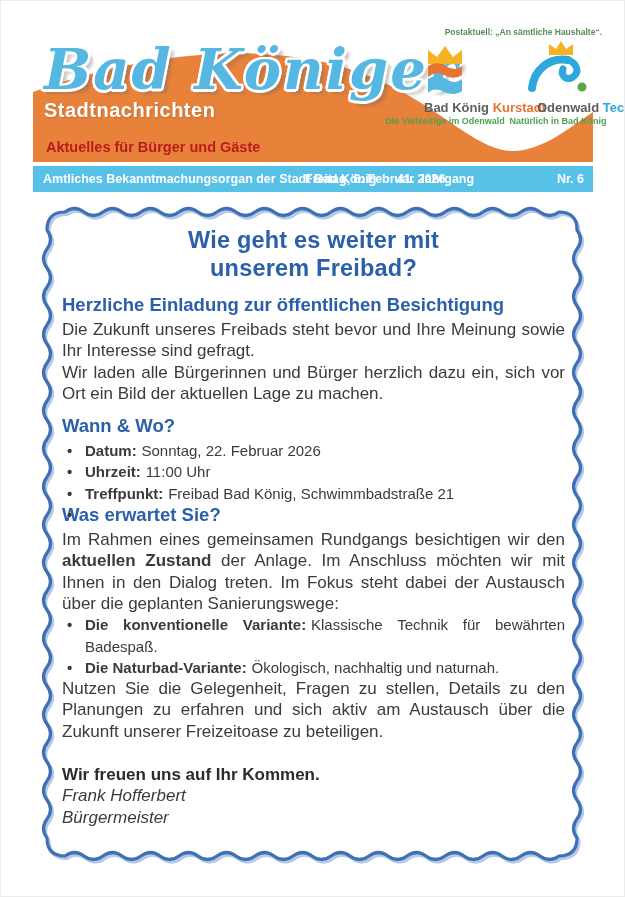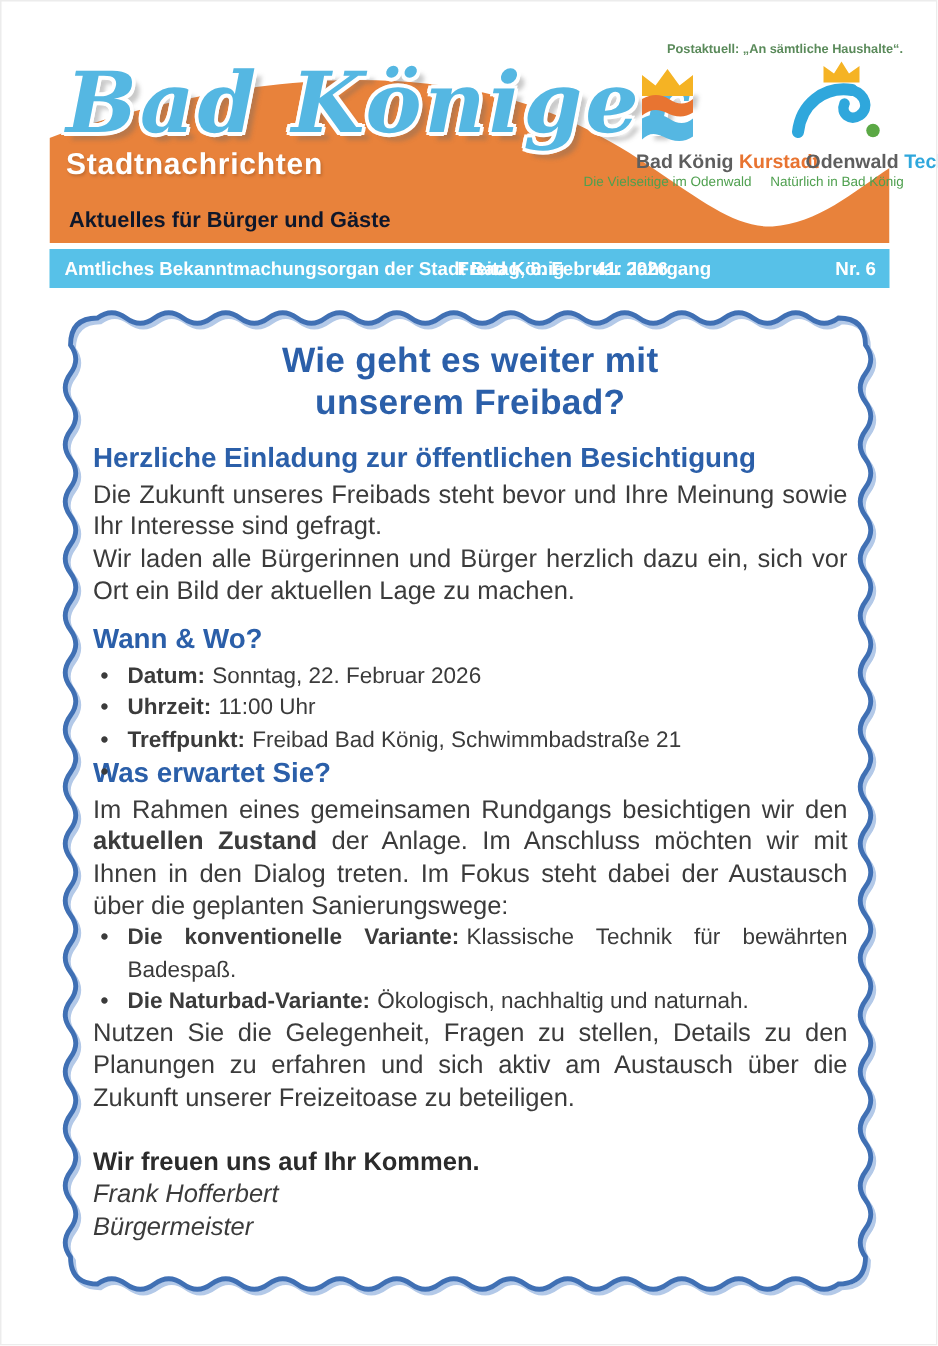--- a/index.html
+++ b/index.html
@@ -36,7 +36,7 @@
   .logo-title{font-size:13px;font-weight:bold;color:#5E5E5E;white-space:nowrap;margin-top:2px;padding-left:39px;}
   .logo-title .accent-orange{color:var(--logo-orange);}
   .logo-title .accent-blue{color:var(--therme-blue);}
-  .logo-sub{font-size:9px;font-weight:normal;color:var(--logo-green);white-space:nowrap;margin-top:1px;}
+  .logo-sub{font-size:9px;font-weight:bold;color:var(--logo-green);white-space:nowrap;margin-top:1px;}
 
   
   .info-bar{position:absolute;left:33px;top:166px;width:560px;height:26px;

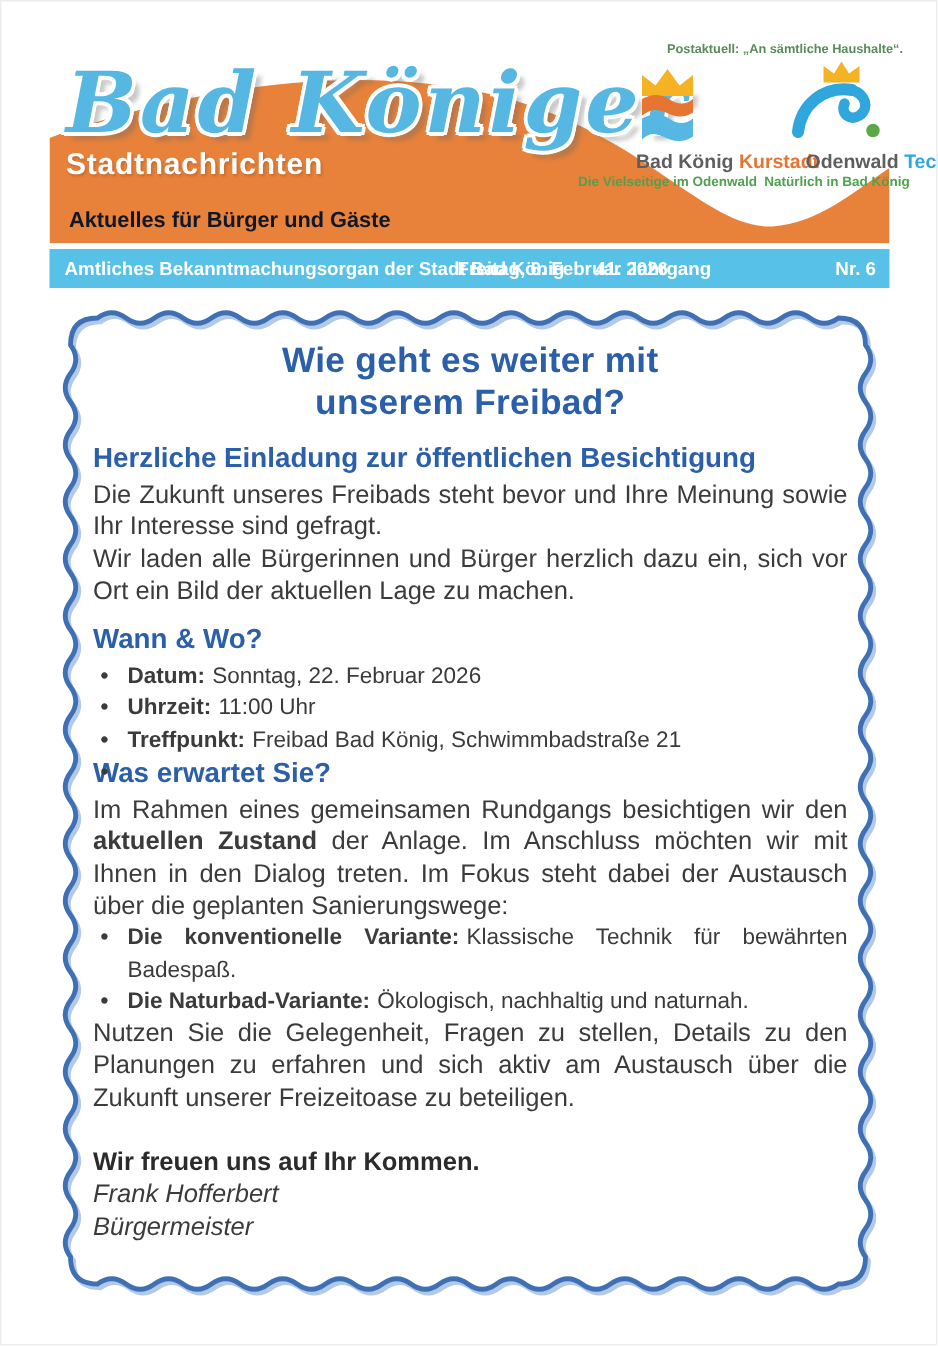--- a/index.html
+++ b/index.html
@@ -25,7 +25,7 @@
   .main-title{position:absolute;left:44px;top:99px;font-size:20px;font-weight:bold;
     color:#fff;letter-spacing:.5px;text-shadow:1px 1px 2px rgba(80,40,10,.25);white-space:nowrap;}
   .mast-subtitle{position:absolute;left:46px;top:139px;font-size:14.5px;font-weight:bold;
-    color:#0f172a;white-space:nowrap;}
+    color:#b91c1c;white-space:nowrap;}
   .postal-note{position:absolute;right:23px;top:27px;font-size:8.5px;font-weight:bold;
     color:#5A8A5A;white-space:nowrap;}
 

